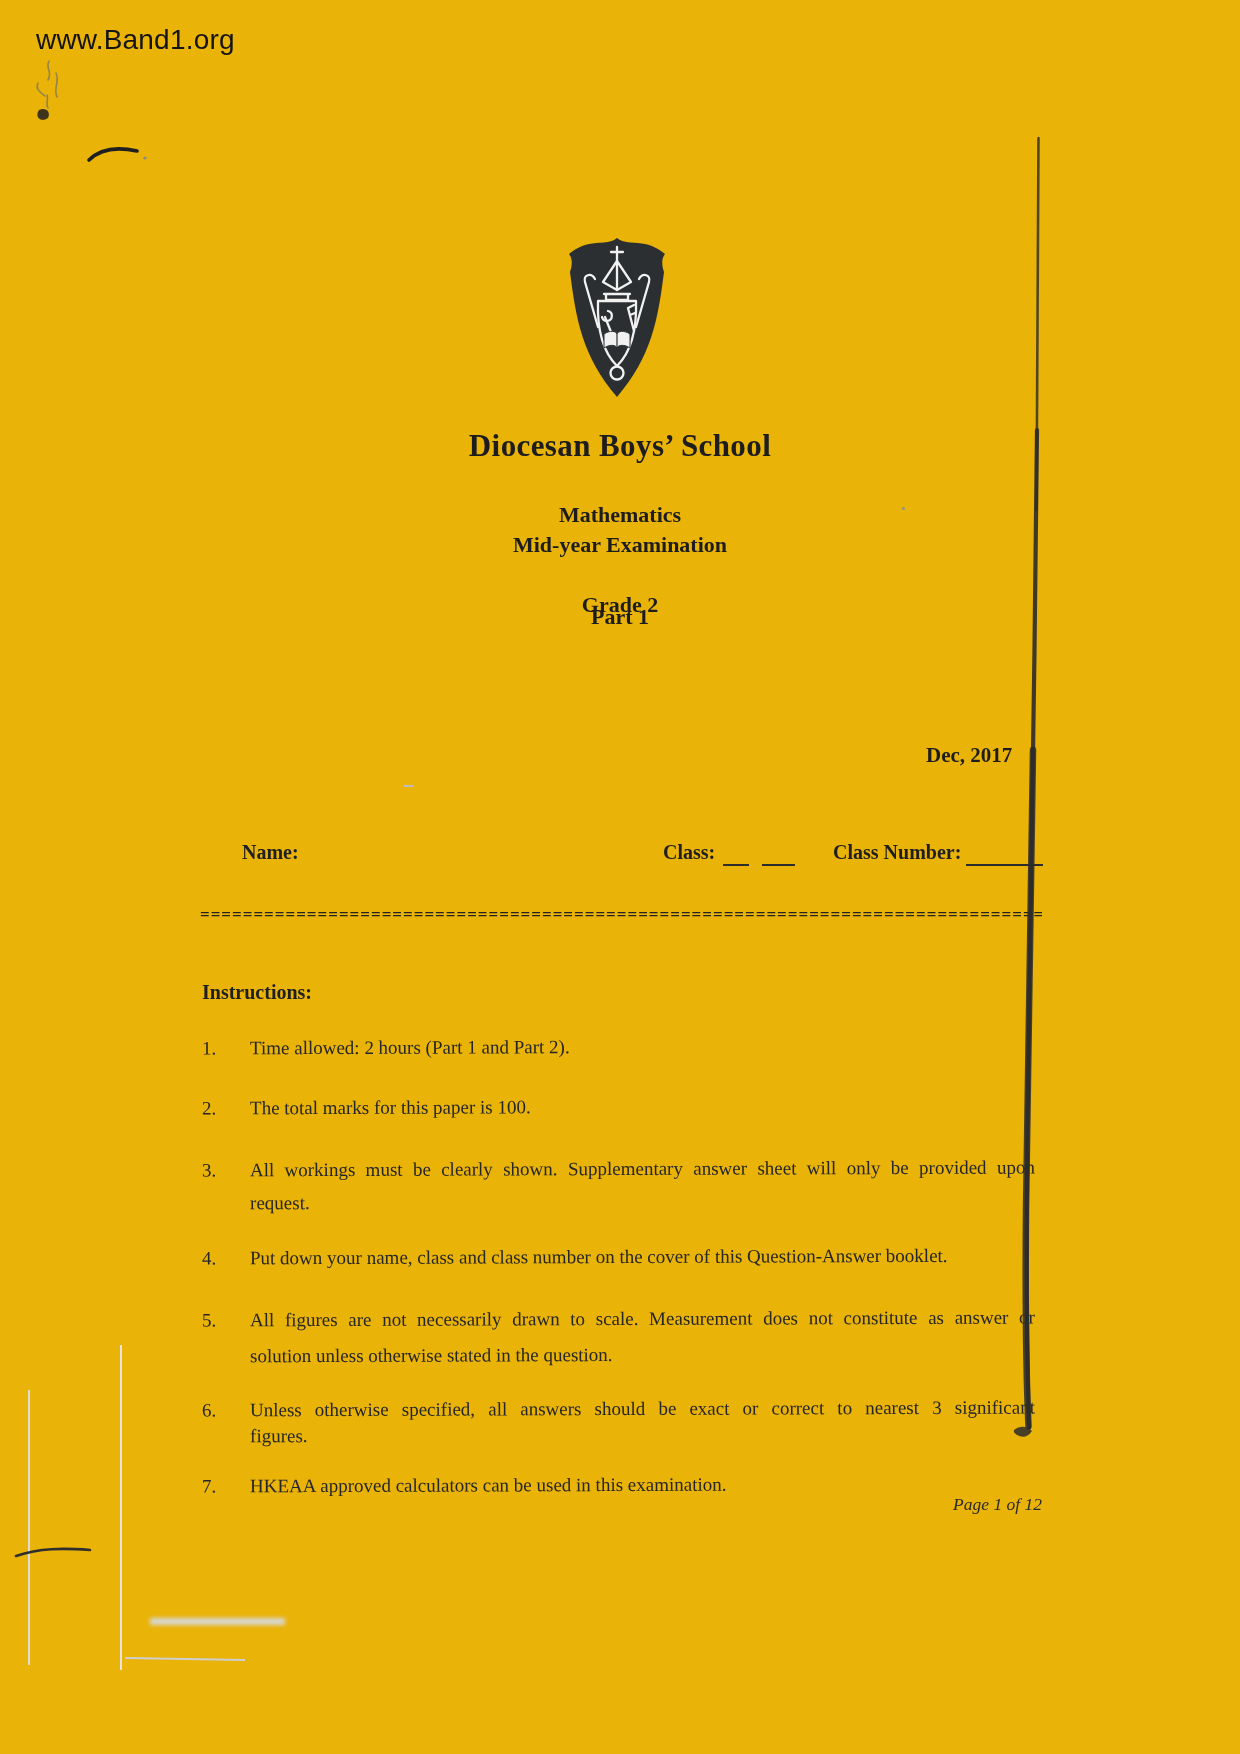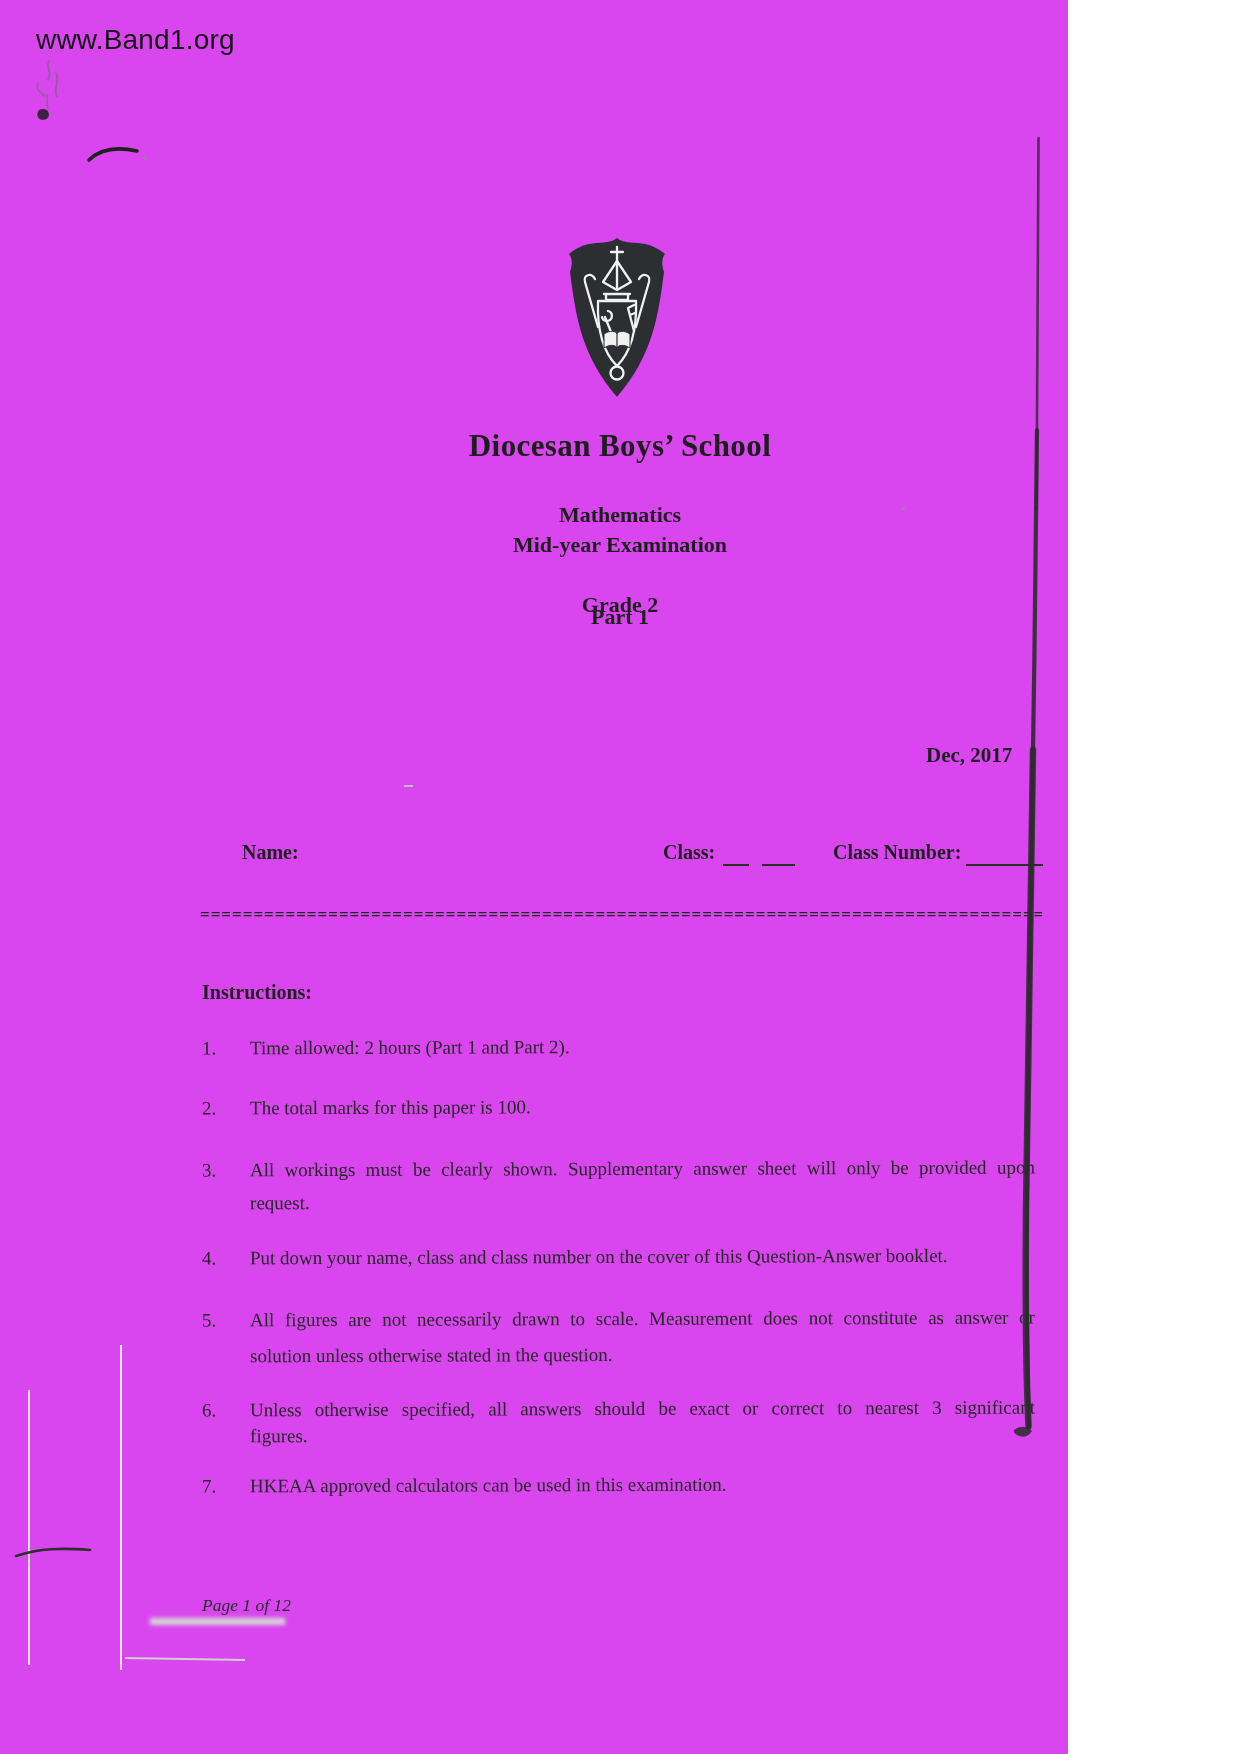--- a/index.html
+++ b/index.html
@@ -4,8 +4,8 @@
 <style>
   html,body{margin:0;padding:0;background:#ffffff;}
   .page{
-    position:relative;width:1068px;height:1754px;overflow:hidden;
-    background:#d946ef;
+    position:relative;width:1240px;height:1754px;overflow:hidden;
+    background:#eab308;
     font-family:"Liberation Serif", serif;color:#222;
   }
   .abs{position:absolute;}

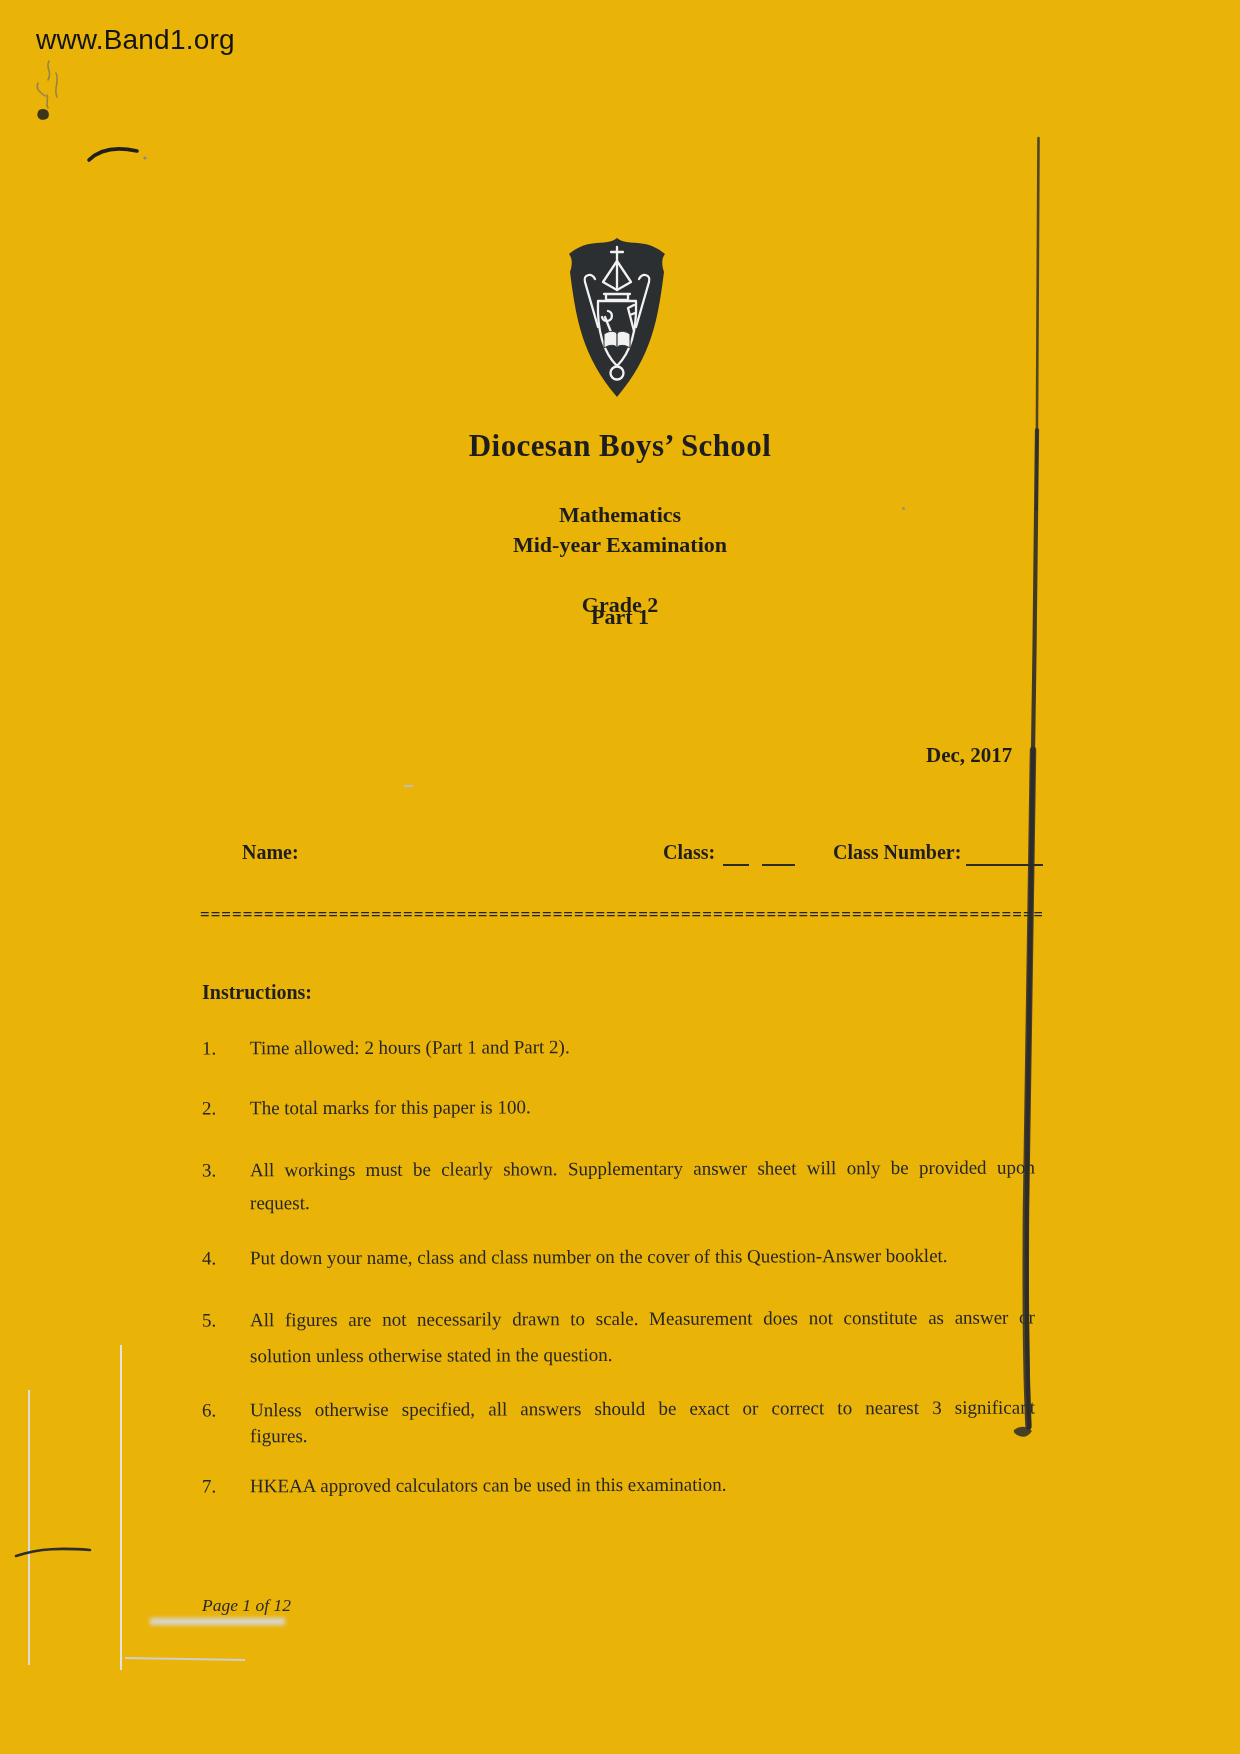--- a/index.html
+++ b/index.html
@@ -36,7 +36,7 @@
   .lh36 .line{height:36px;}
   .lh26 .line{height:26px;}
   .j{text-align:justify;text-align-last:justify;}
-  .footer{left:202px;top:1595px;width:840px;text-align:left;
+  .footer{left:202px;top:1494px;width:840px;text-align:right;
     font-size:17.5px;font-style:italic;color:#2a2a2a;}
   .artifact{pointer-events:none;}
 </style>

